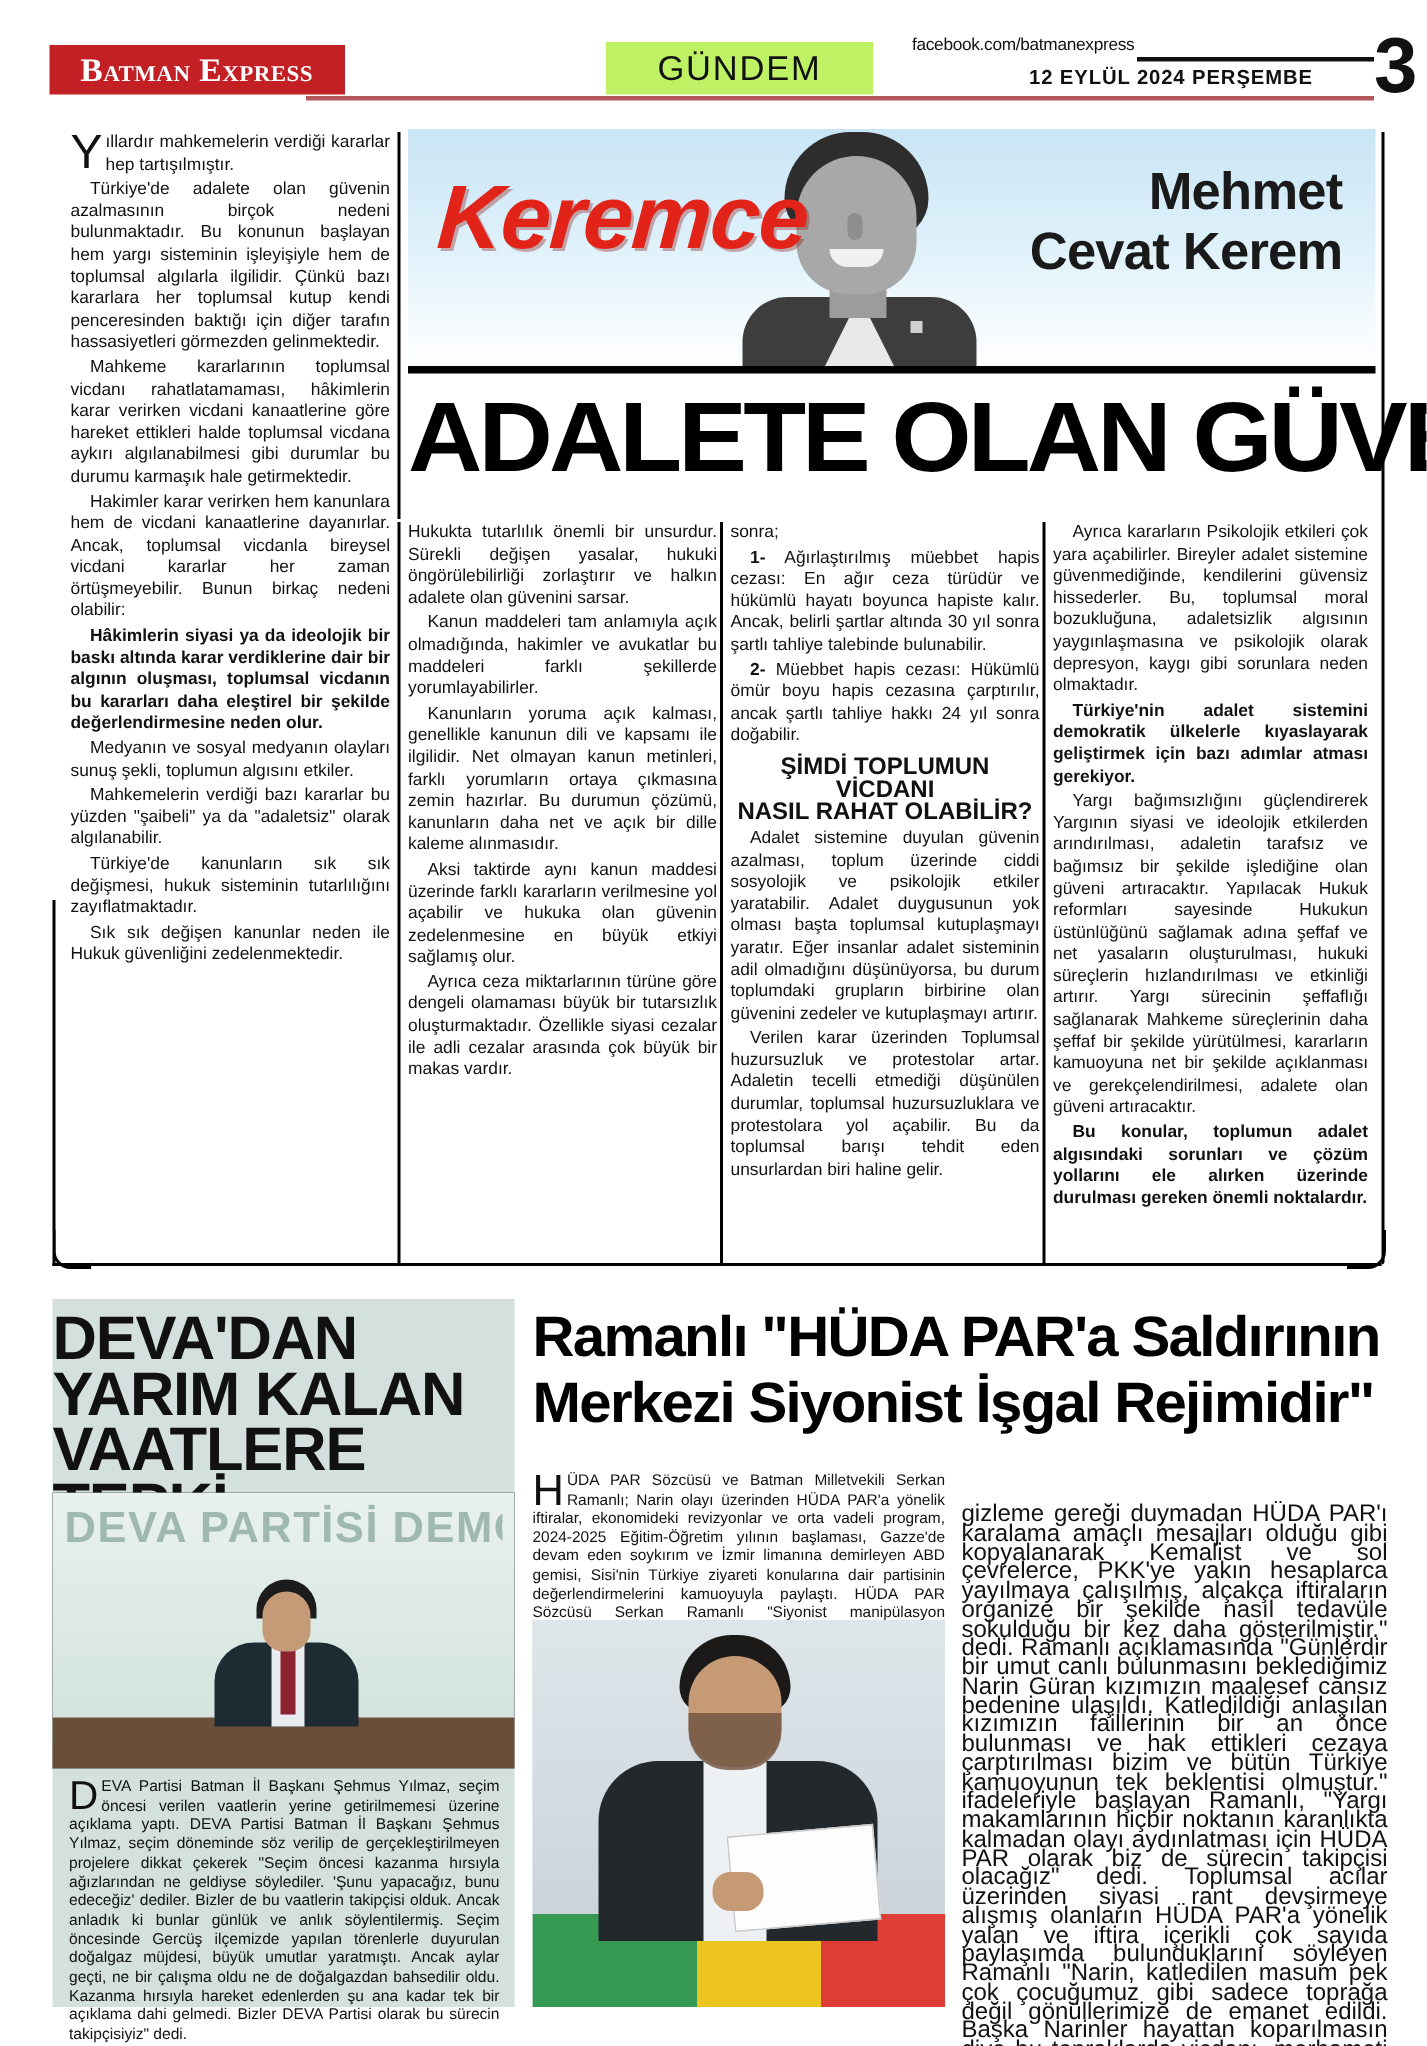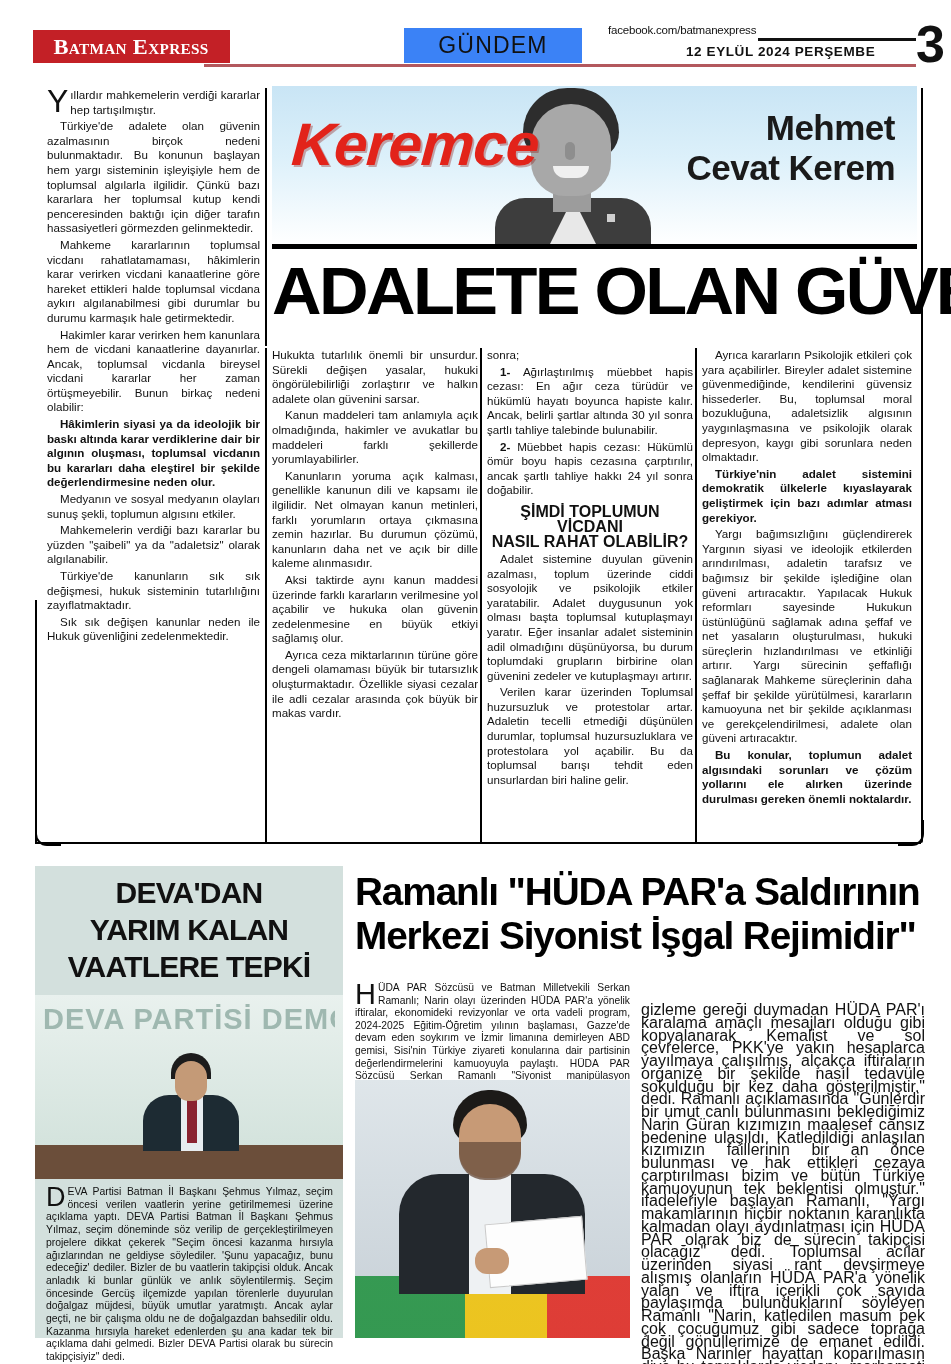--- a/index.html
+++ b/index.html
@@ -11,7 +11,7 @@
             display:flex;align-items:center;justify-content:center;}
   .logo-text{color:#fff;font-family:"Liberation Serif",serif;font-weight:bold;font-size:22px;
              letter-spacing:.3px;font-variant:small-caps;transform:scaleX(1.02);white-space:nowrap;}
-  .section-tab{position:absolute;left:404px;top:28px;width:178px;height:35px;background:#3b82f6;
+  .section-tab{position:absolute;left:404px;top:28px;width:178px;height:35px;background:#bef264;
                display:flex;align-items:center;justify-content:center;}
   .section-tab span{font-size:23px;letter-spacing:1.2px;color:#111;font-family:"Liberation Sans",sans-serif;}
   .fb-line{position:absolute;left:608px;top:24px;font-size:11.5px;color:#111;letter-spacing:-.2px;}

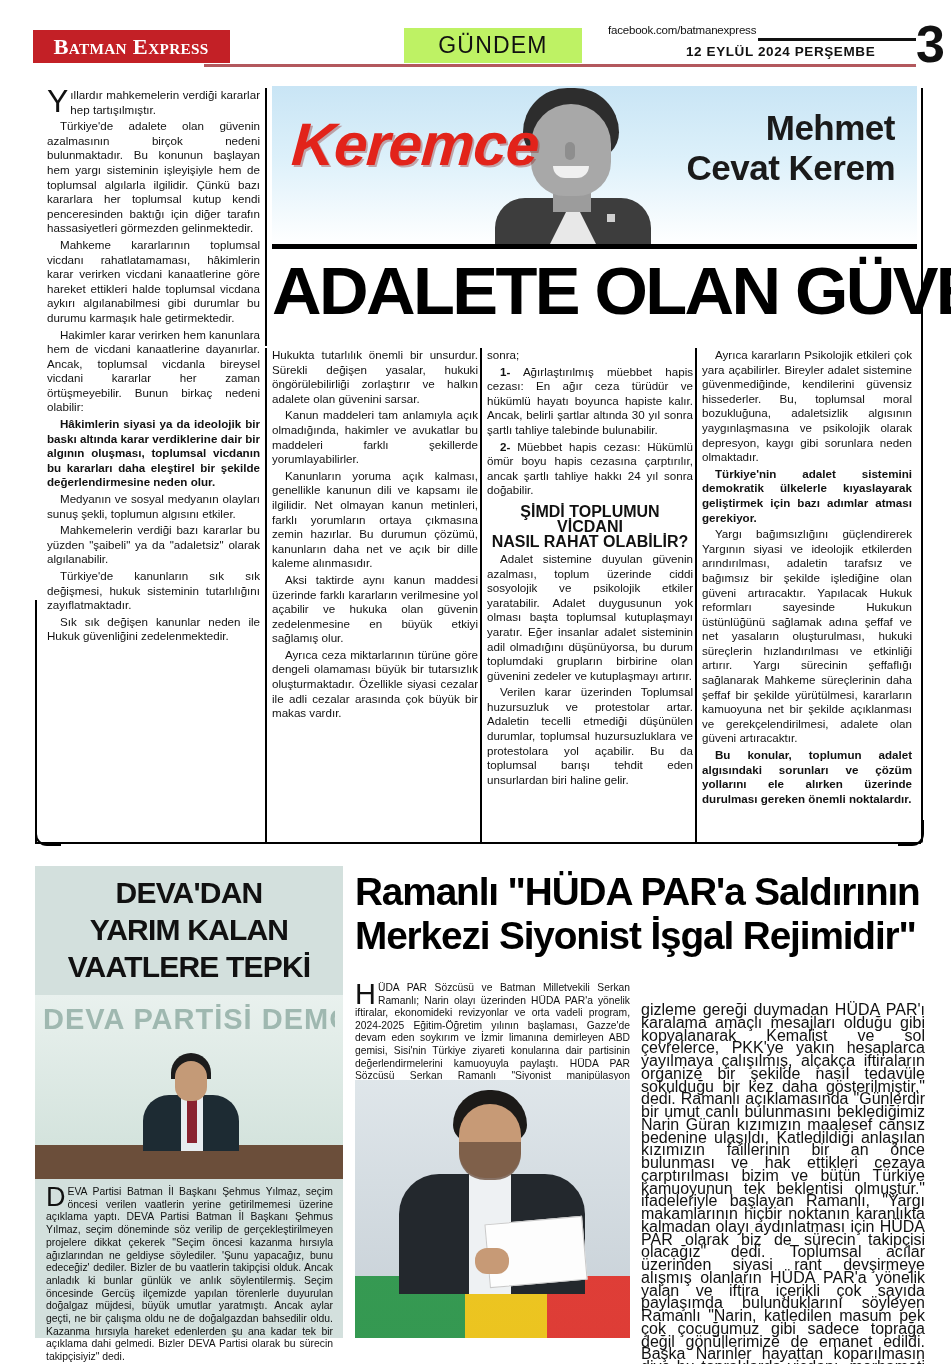--- a/index.html
+++ b/index.html
@@ -67,8 +67,8 @@
 
   
   .deva-box{position:absolute;left:35px;top:866px;width:308px;height:472px;background:#d3e0dd;}
-  .deva-head{position:absolute;left:35px;top:874px;width:308px;text-align:center;font-weight:bold;
-             font-size:30px;line-height:37px;letter-spacing:-.8px;color:#111;}
+  .deva-head{position:absolute;left:35px;top:874px;width:308px;font-weight:bold;
+             font-size:41px;line-height:37px;letter-spacing:-.8px;color:#111;}
   .deva-photo{position:absolute;left:35px;top:995px;width:308px;height:184px;overflow:hidden;background:#2a3a44;}
   .deva-body{position:absolute;left:46px;top:1186px;width:287px;font-size:10.4px;line-height:12.7px;
              text-align:justify;color:#111;}

